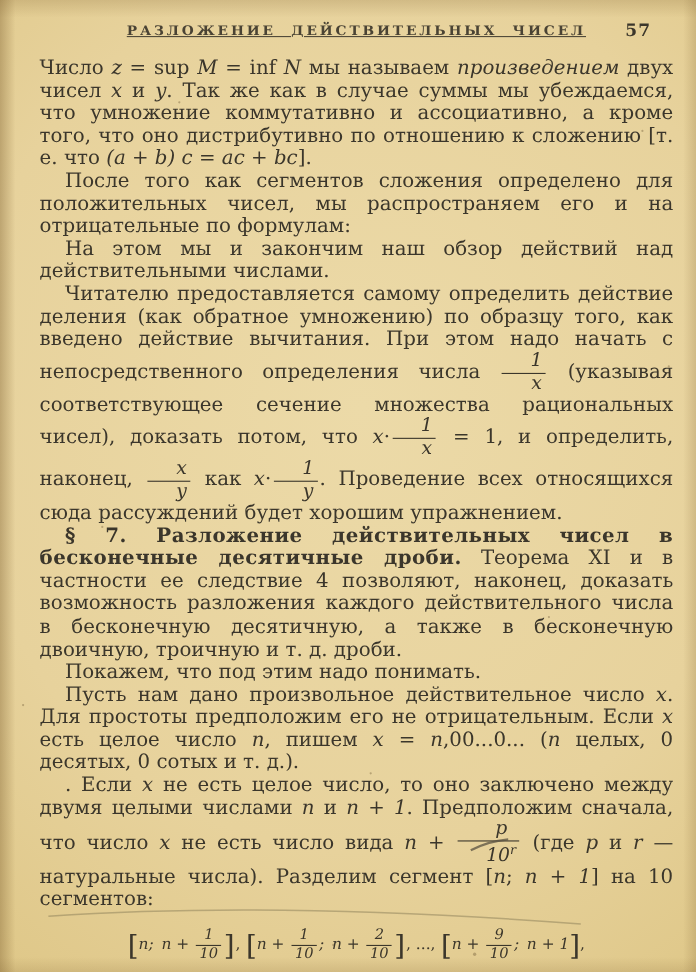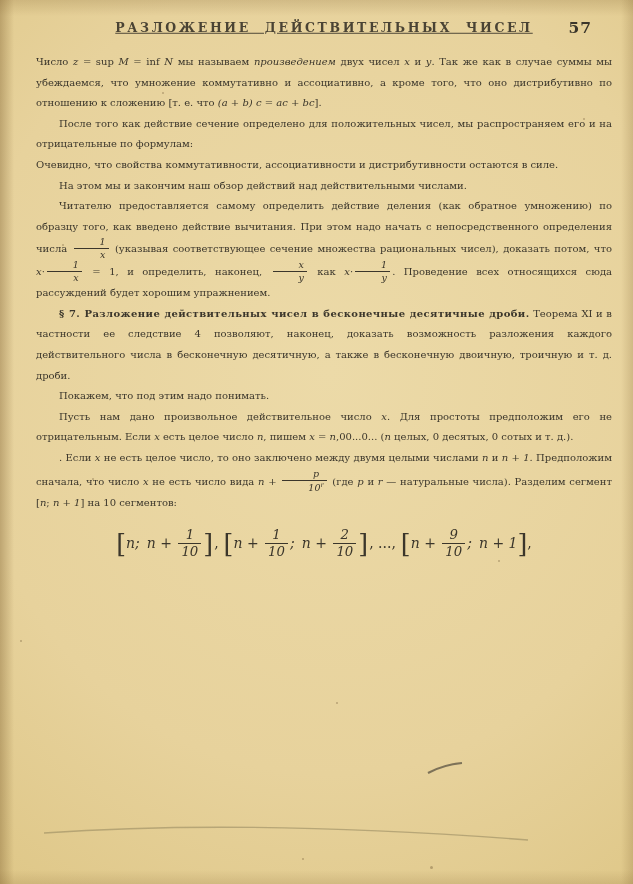--- a/index.html
+++ b/index.html
@@ -23,7 +23,7 @@
   .page-num{position:absolute;right:20px;top:-2px;font-size:15.5px;
     font-weight:bold;color:#3b362b;letter-spacing:1px;}
   main{position:absolute;left:36px;top:52px;width:576px;color:#3b362b;}
-  p{margin:0;text-align:justify;font-size:10px;line-height:20.6px;}
+  p{margin:0;text-align:justify;font-size:18px;line-height:20.6px;}
   .indent{text-indent:23px;}
   .it{font-style:italic;}
   .bi{font-weight:bold;letter-spacing:.4px;}

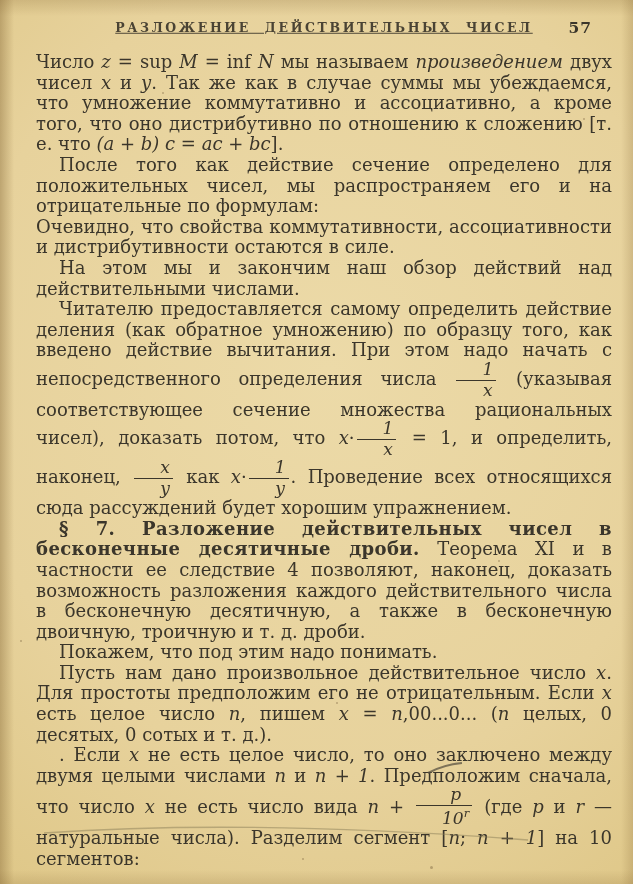--- a/index.html
+++ b/index.html
@@ -66,7 +66,7 @@
 
   <p><span>Число </span><span class="it">z</span><span> = sup </span><span class="it">M</span><span> = inf </span><span class="it">N</span><span> мы называем </span><span class="it">произведением</span><span> двух чисел </span><span class="it">x</span><span> и </span><span class="it">y</span><span>. Так же как в случае суммы мы убеждаемся, что умножение коммутативно и ассоциативно, а кроме того, что оно дистрибутивно по отношению к сложению [т. е. что </span><span class="it">(a + b) c = ac + bc</span><span>].</span></p>
 
-  <p class="indent"><span>После того как действие сечение определено для положительных чисел, мы распространяем его и на отрицательные по формулам:</span></p>
+  <p class="indent"><span>После того как сегментов сложения определено для положительных чисел, мы распространяем его и на отрицательные по формулам:</span></p>
 
 
   <p><span>Очевидно, что свойства коммутативности, ассоциативности и дистрибутивности остаются в силе.</span></p>

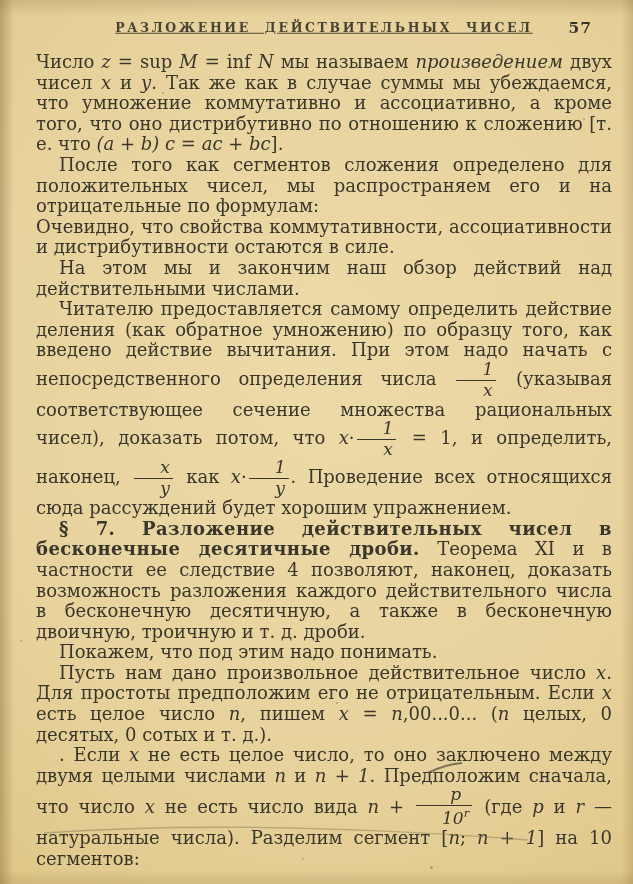--- a/index.html
+++ b/index.html
@@ -69,7 +69,6 @@
   <p class="indent"><span>После того как сегментов сложения определено для положительных чисел, мы распространяем его и на отрицательные по формулам:</span></p>
 
 
-  <p><span>Очевидно, что свойства коммутативности, ассоциативности и дистрибутивности остаются в силе.</span></p>
 
   <p class="indent"><span>На этом мы и закончим наш обзор действий над действительными числами.</span></p>
 

